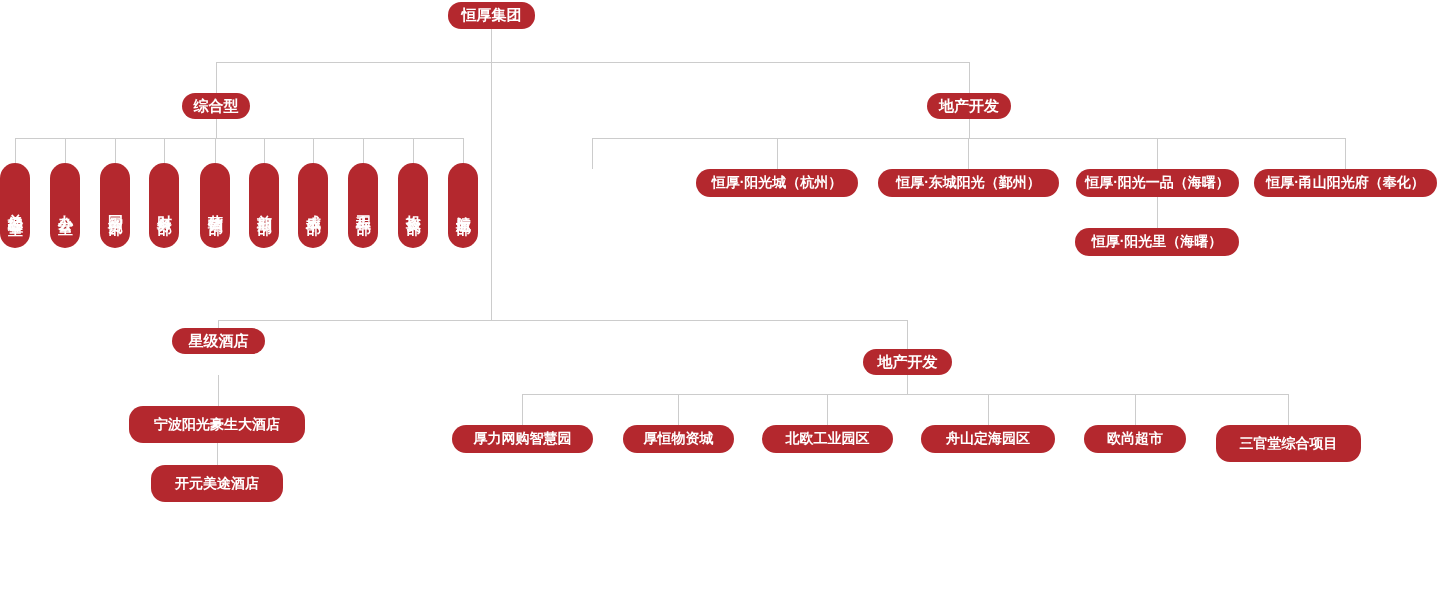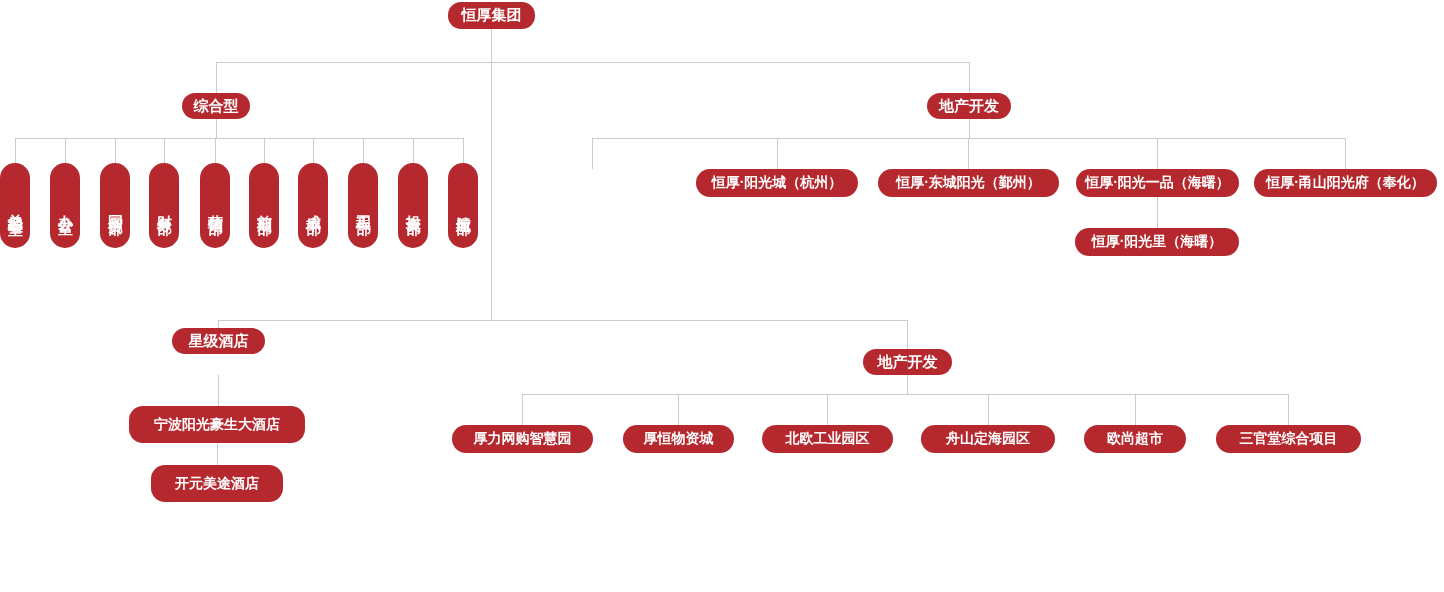--- a/index.html
+++ b/index.html
@@ -103,7 +103,7 @@
   <div class="node h" style="left:762px;top:425px;width:131px;height:28px;">北欧工业园区</div>
   <div class="node h" style="left:921px;top:425px;width:134px;height:28px;">舟山定海园区</div>
   <div class="node h" style="left:1084px;top:425px;width:102px;height:28px;">欧尚超市</div>
-  <div class="node h" style="left:1216px;top:425px;width:145px;height:28px;text-align:center;">三官堂综合项目</div>
+  <div class="node h" style="left:1216px;top:425px;width:145px;height:37px;text-align:center;">三官堂综合项目</div>
 
 </div>
 

